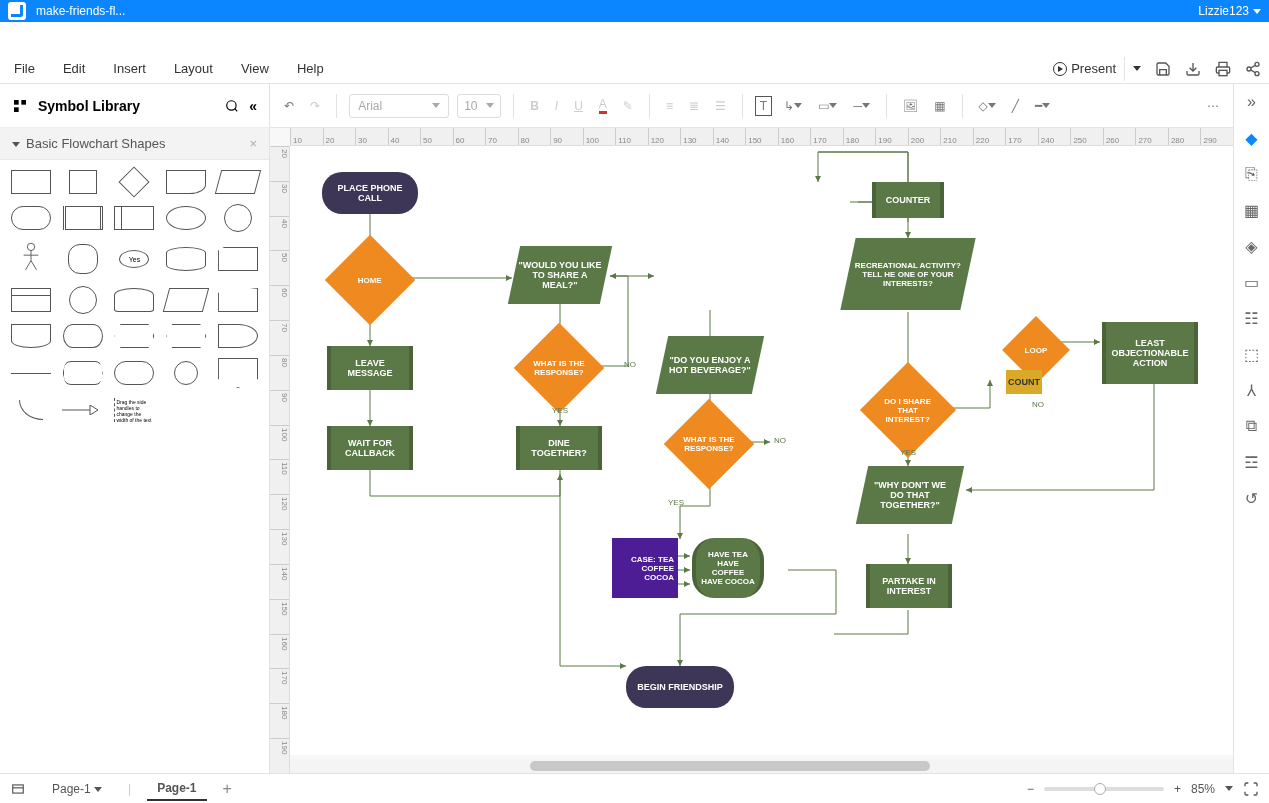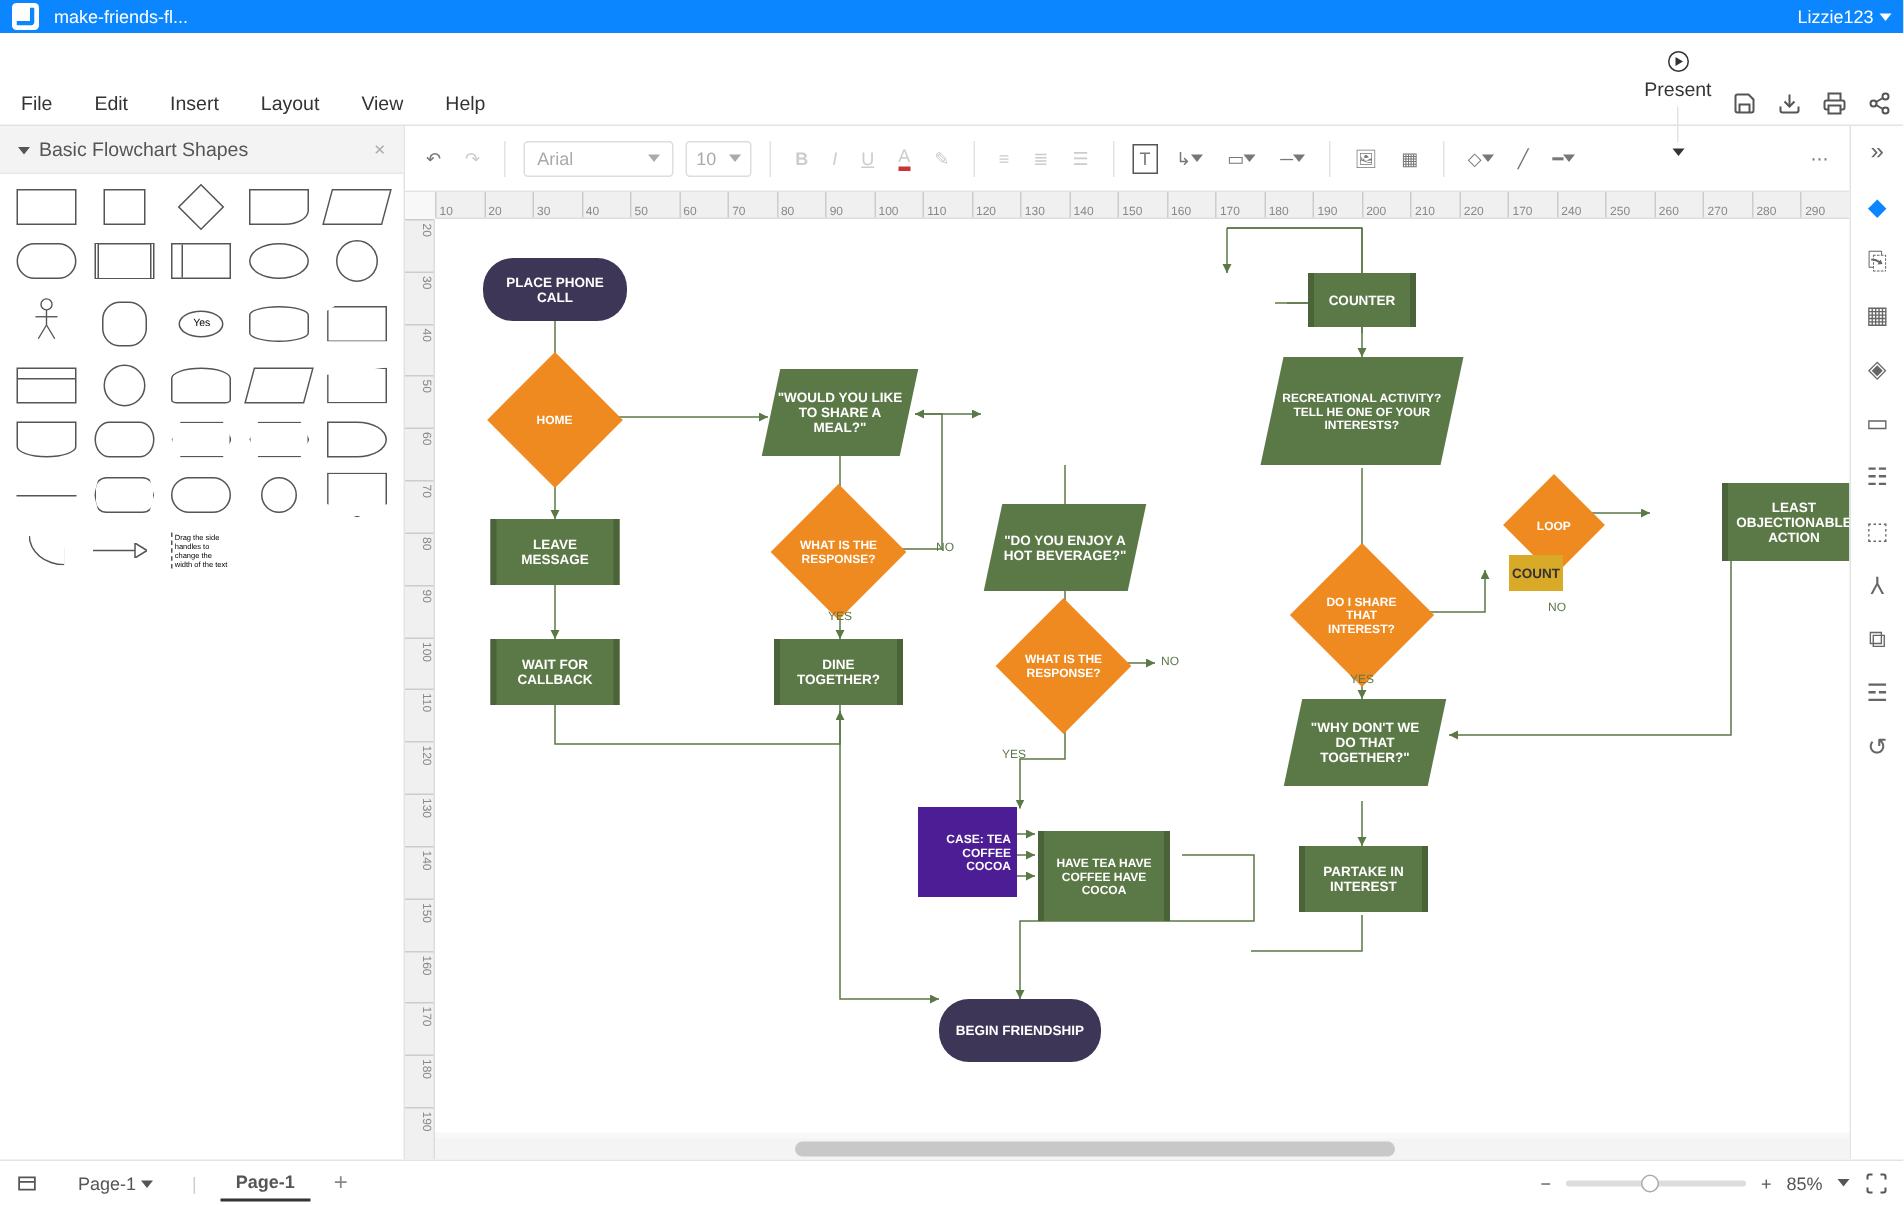--- a/index.html
+++ b/index.html
@@ -13,7 +13,7 @@
 .menubar .menus { display: flex; gap: 28px; padding-left: 6px; }
 .menubar .menus span { cursor: pointer; }
 .menubar .right { display: flex; align-items: center; gap: 14px; }
-.present { display: flex; align-items: center; gap: 4px; cursor: pointer; flex-direction: column; }
+.present { display: flex; align-items: center; gap: 4px; cursor: pointer; }
 .present .play { width: 14px; height: 14px; border: 1.5px solid #333; border-radius: 50%; display: flex; align-items: center; justify-content: center; }
 .present .play::after { content: ""; border-left: 5px solid #333; border-top: 3px solid transparent; border-bottom: 3px solid transparent; margin-left: 1px; }
 .icon-btn { width: 16px; height: 16px; cursor: pointer; color: #555; }

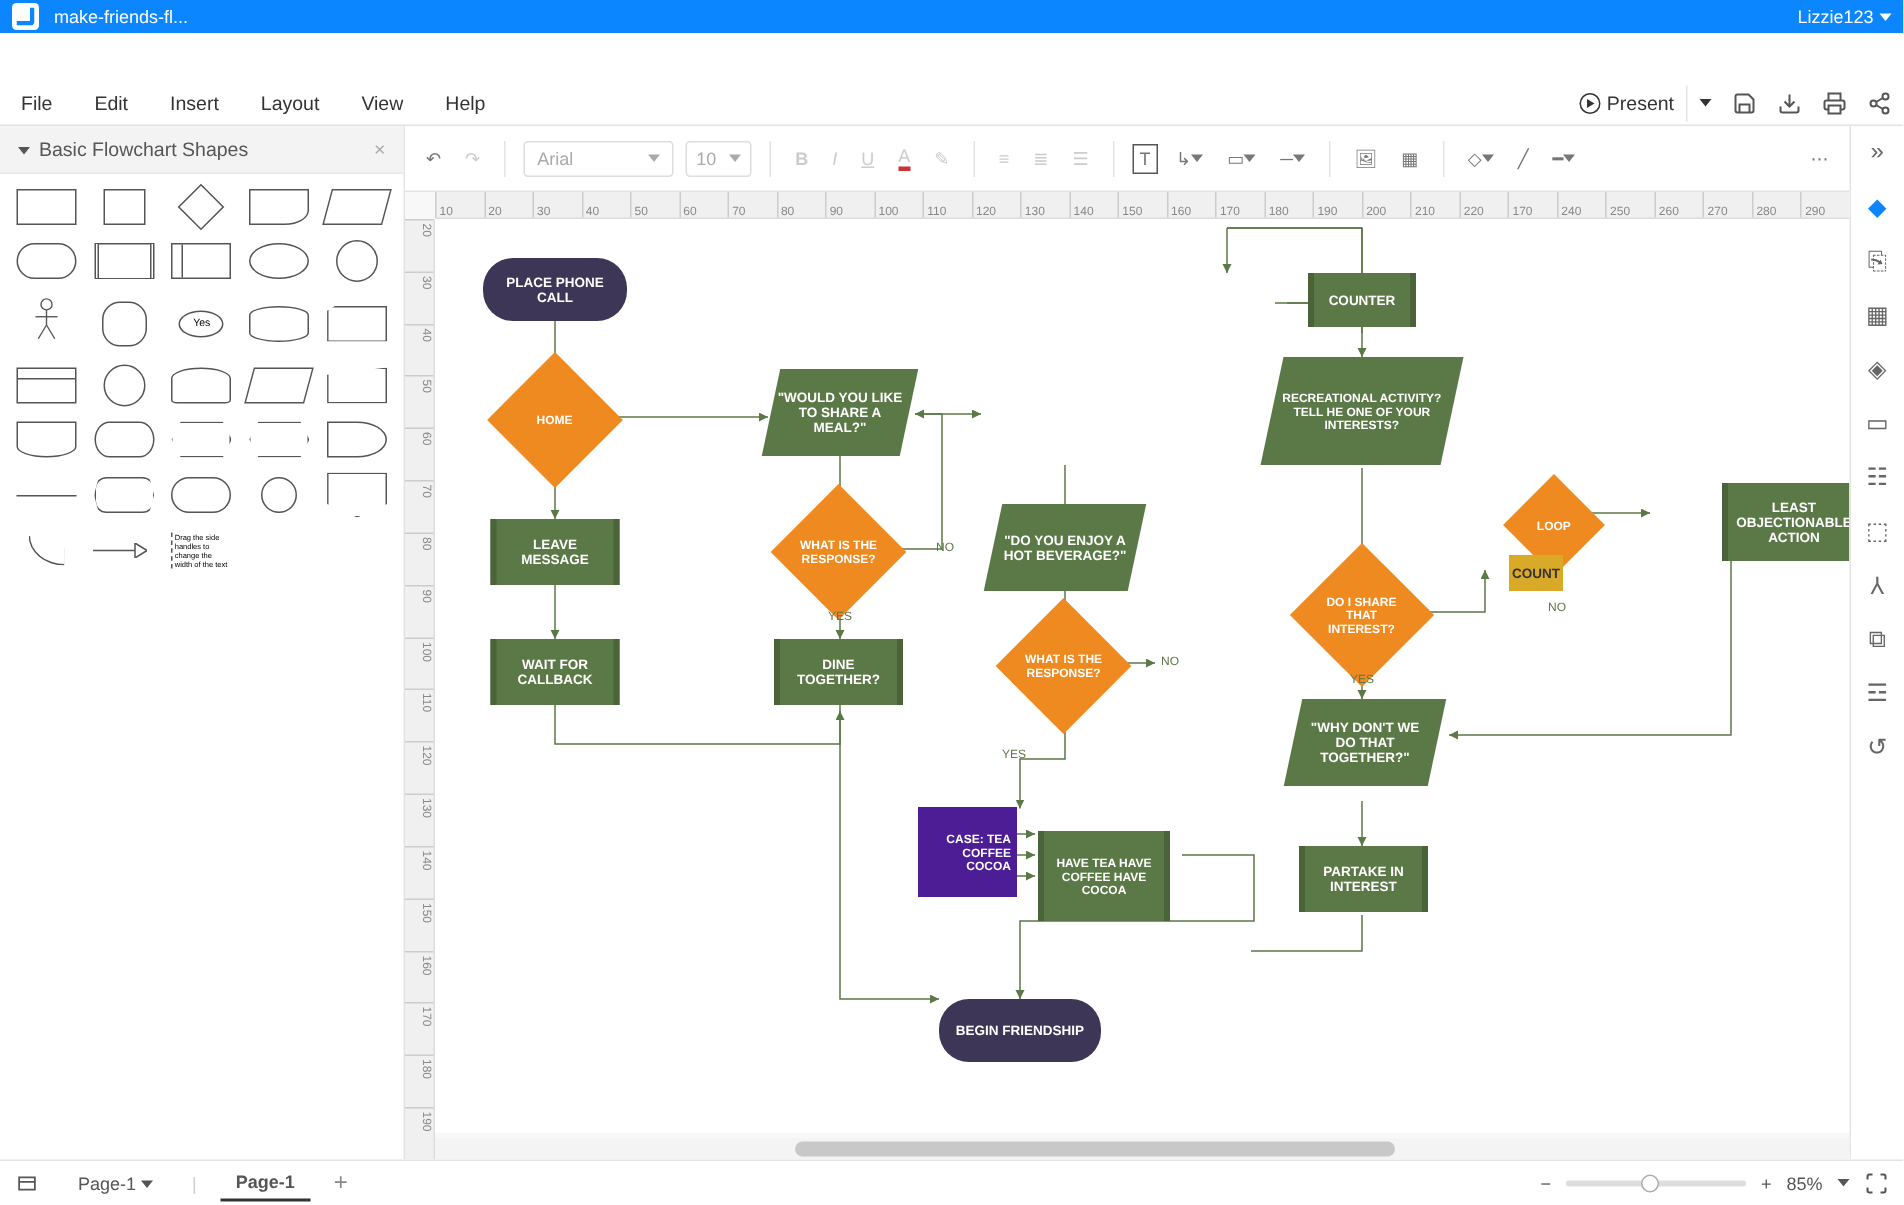--- a/index.html
+++ b/index.html
@@ -131,6 +131,23 @@
 
 <div class="main">
   <div class="sidebar">
+    <div class="sidebar-header">
+      <div class="lib">
+        <svg width="16" height="16" viewBox="0 0 24 24" fill="currentColor">
+            <rect x="3" y="3" width="7" height="7"></rect>
+            <rect x="14" y="3" width="7" height="7"></rect>
+            <rect x="3" y="14" width="7" height="7"></rect>
+          </svg>
+        <span>Symbol Library</span>
+      </div>
+      <div style="display:flex;gap:10px;align-items:center;">
+        <svg width="14" height="14" viewBox="0 0 24 24" fill="none" stroke="currentColor" stroke-width="2">
+            <circle cx="11" cy="11" r="8"></circle>
+            <line x1="21" y1="21" x2="16.65" y2="16.65"></line>
+          </svg>
+        <span style="font-size:14px;">«</span>
+      </div>
+    </div>
     <div class="shapes-title">
       <span><span class="chev" style="margin-right:6px;"></span><span>Basic Flowchart Shapes</span></span>
       <span style="color:#aaa;">×</span>

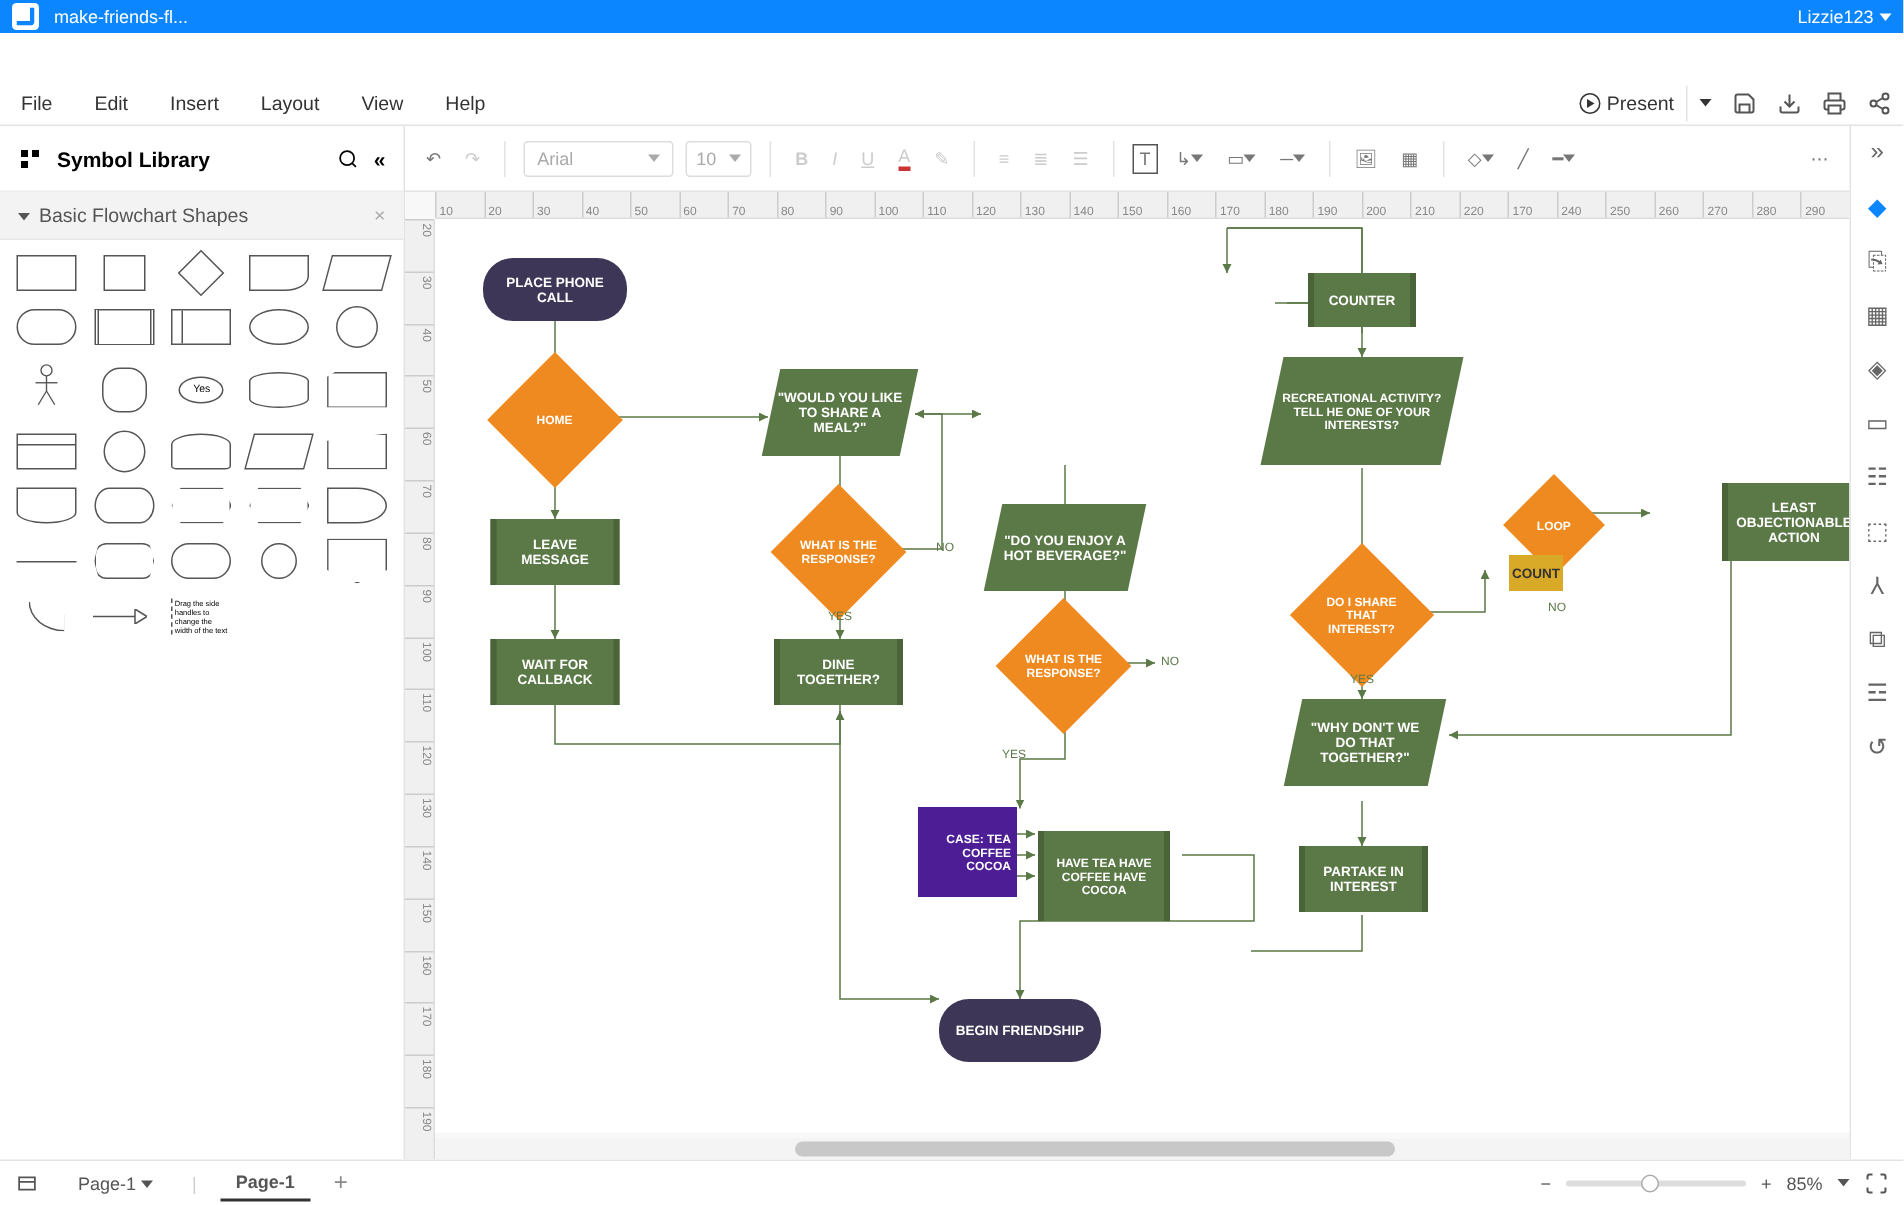--- a/index.html
+++ b/index.html
@@ -403,7 +403,7 @@
         <div class="node count" style="left:716px;top:224px;width:36px;height:24px;">
             <span>COUNT</span>
           </div>
-        <div class="node process" style="left:858px;top:176px;width:96px;height:52px;">
+        <div class="node process" style="left:812px;top:176px;width:96px;height:62px;">
             <span>LEAST OBJECTIONABLE ACTION</span>
           </div>
 

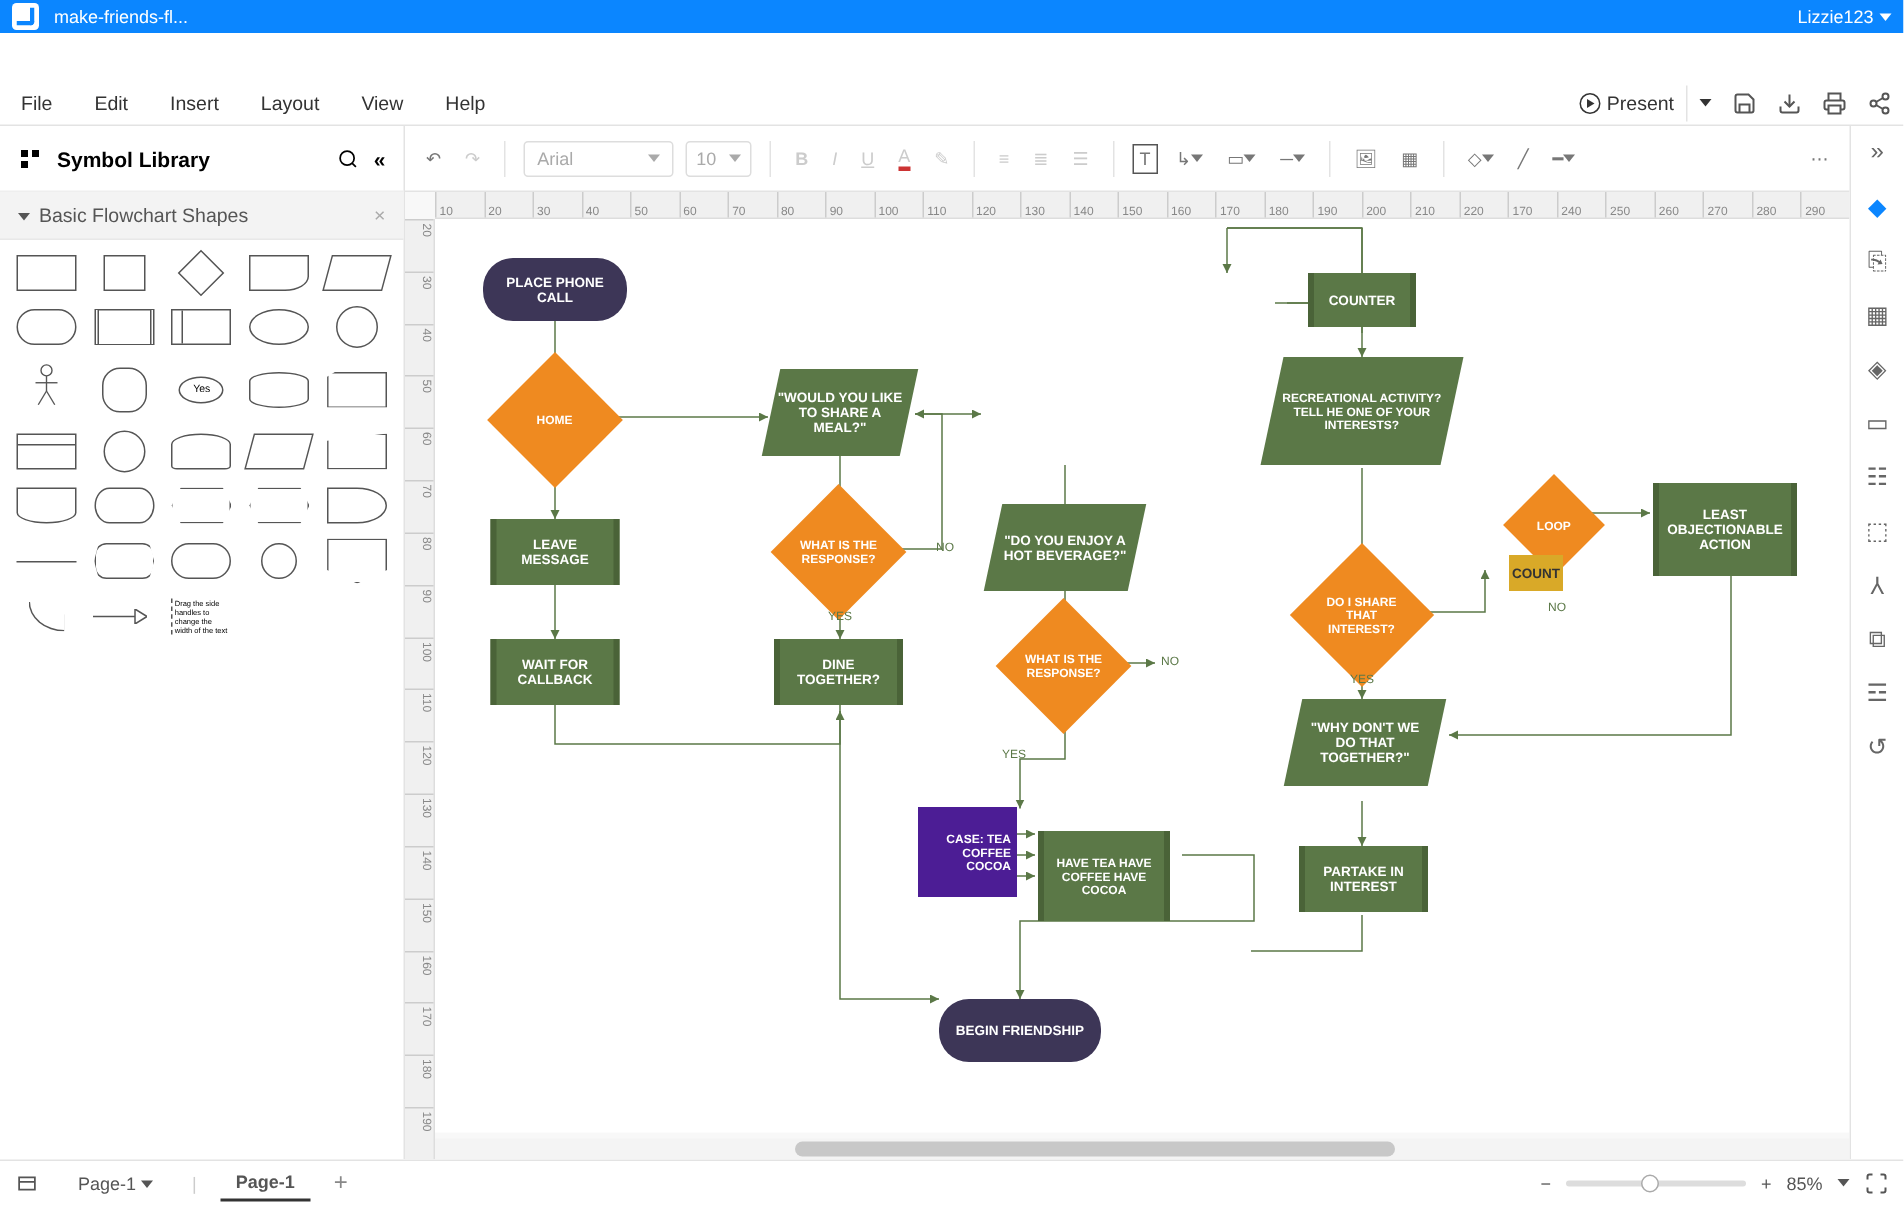--- a/index.html
+++ b/index.html
@@ -376,7 +376,7 @@
         <div class="node process2" style="left:322px;top:392px;width:66px;height:60px;font-size:8px;">
             <span>CASE: TEA COFFEE COCOA</span>
           </div>
-        <div class="node process" style="left:402px;top:408px;width:88px;height:60px;font-size:8px;">
+        <div class="node process" style="left:402px;top:392px;width:72px;height:60px;font-size:8px;border-radius:22px;">
             <span>HAVE TEA HAVE COFFEE HAVE COCOA</span>
           </div>
         <div class="node terminator" style="left:336px;top:520px;width:108px;">

